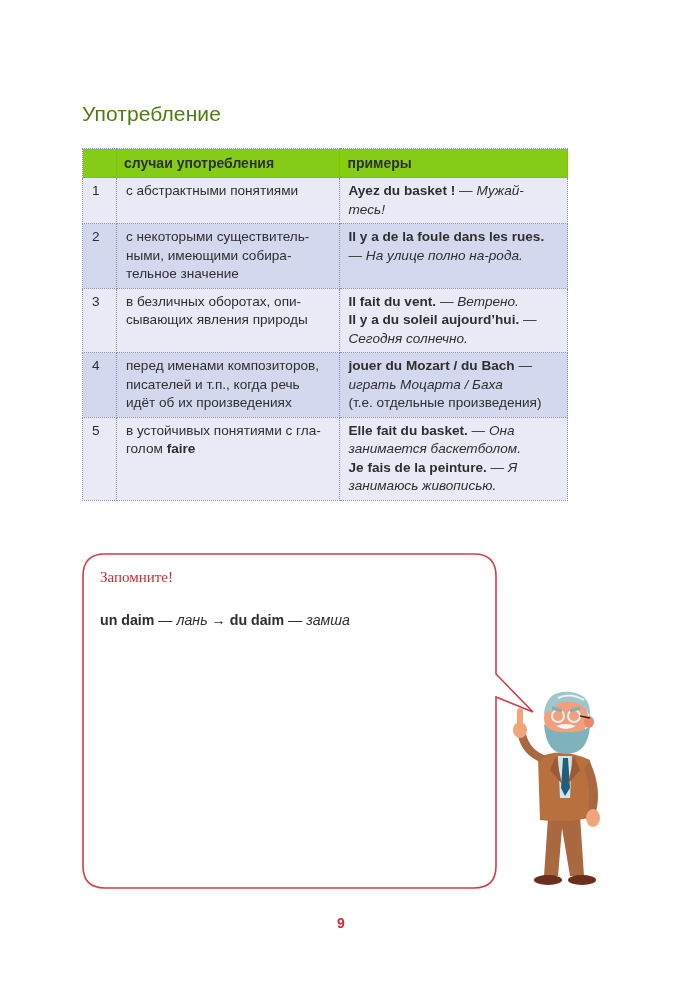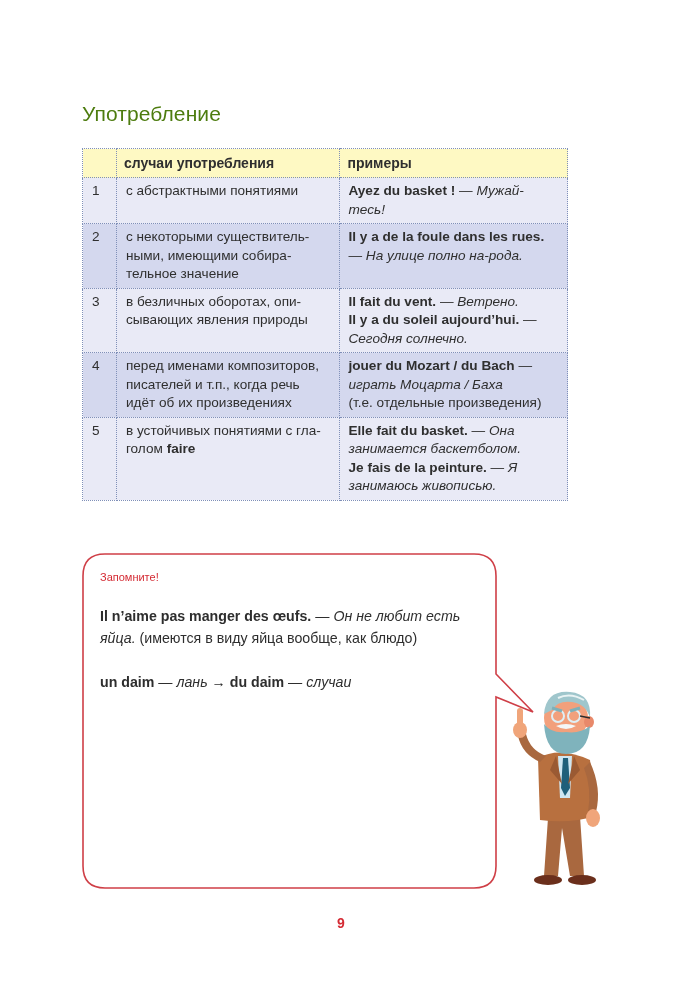--- a/index.html
+++ b/index.html
@@ -22,7 +22,7 @@
     border: 1px dotted #7f8fb8; vertical-align: top; text-align: left;
     padding: 4px 7px 4px 7px;
   }
-  .usage-table th { background: #fef9c3; font-weight: bold; height: 29px; padding-top: 5px; font-size: 14px; }
+  .usage-table th { background: #84cc16; font-weight: bold; height: 29px; padding-top: 5px; font-size: 14px; }
   .usage-table tr.row-odd td { background: #e9eaf6; }
   .usage-table tr.row-even td { background: #d4d8ee; }
   .usage-table td.col-num { width: 34px; padding-left: 9px; }

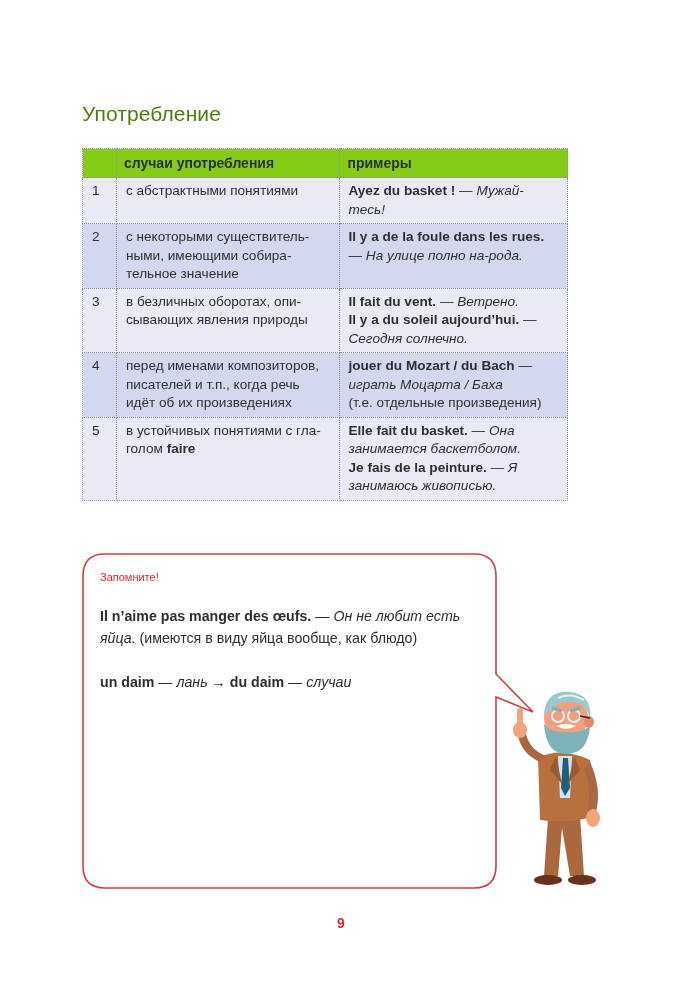--- a/index.html
+++ b/index.html
@@ -40,8 +40,8 @@
     padding: 14px 16px 0 17px;
   }
   .bubble-title {
-    font-family: Liberation Sans, sans-serif; font-size: 11px; color: #d42a33;
-    line-height: 20px; margin-bottom: 18px;
+    font-family: Liberation Serif, serif; font-size: 15px; color: #d42a33;
+    line-height: 20px; margin-bottom: 0;
   }
   .bubble-p {
     font-family: "Liberation Serif", "DejaVu Serif", serif; font-size: 16px; line-height: 22.2px;

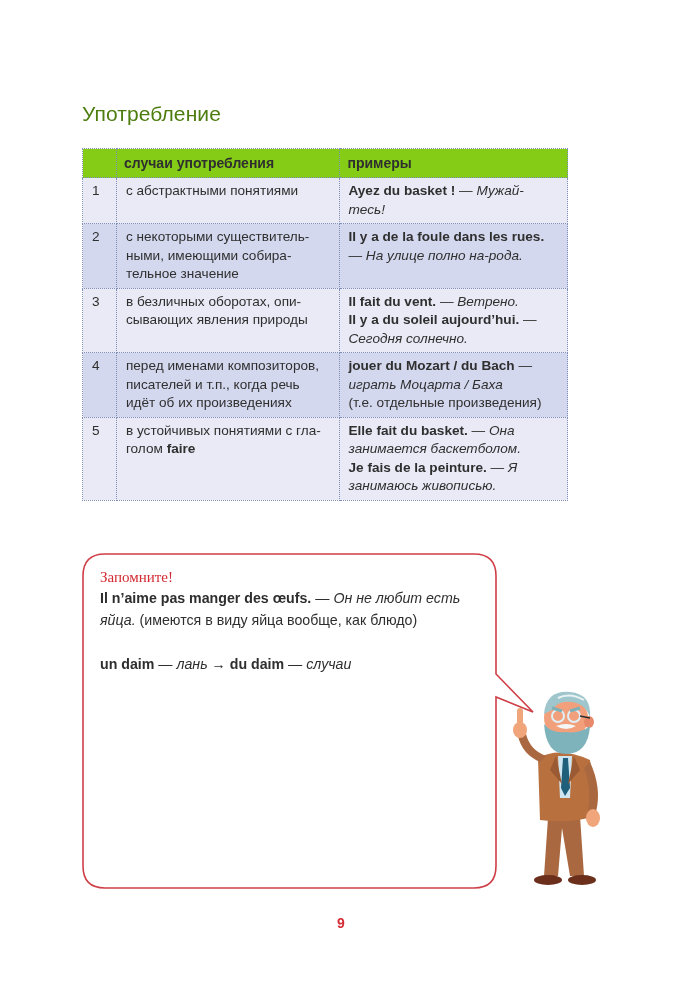--- a/index.html
+++ b/index.html
@@ -122,9 +122,6 @@
 
 <div class="bubble">
   <div class="bubble-title">Запомните!</div>
-  <div class="bubble-ex">
-    <span class="fr">Il n’aime pas manger </span><span class="art">des</span><span class="fr"> œufs.</span><span> — </span><span class="it">Он не любит есть яйца.</span><span class="note"> (имеются в виду яйца вообще, как блюдо)</span>
-  </div>
   <div class="gap"></div>
   <div class="bubble-ex" id="point2-examples">
       <div><span class="fr">un daim</span><span> — </span><span class="it">лань</span><span> </span><span>→</span><span> </span><span class="fr art">du daim</span><span> — </span><span class="it">случаи</span></div>

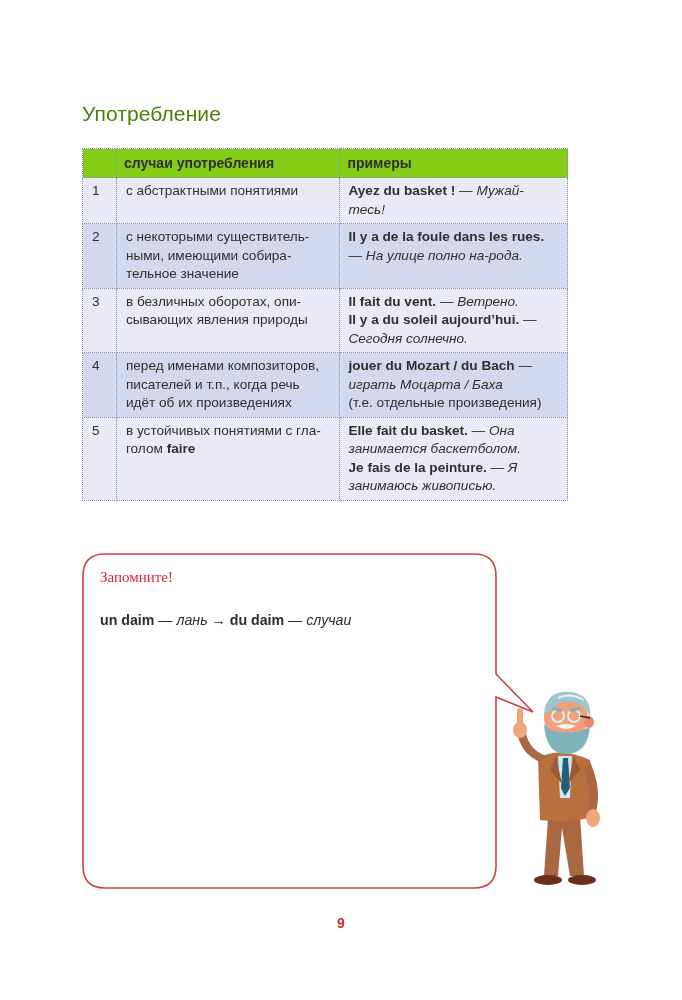--- a/index.html
+++ b/index.html
@@ -124,7 +124,7 @@
   <div class="bubble-title">Запомните!</div>
   <div class="gap"></div>
   <div class="bubble-ex" id="point2-examples">
-      <div><span class="fr">un daim</span><span> — </span><span class="it">лань</span><span> </span><span>→</span><span> </span><span class="fr art">du daim</span><span> — </span><span class="it">случаи</span></div>
+      <div><span class="fr">un daim</span><span> — </span><span class="it">лань</span><span> </span><span>→</span><span> </span><span class="fr art">du daim</span><span> — </span><span class="it">замша</span></div>
     </div>
 </div>
 

